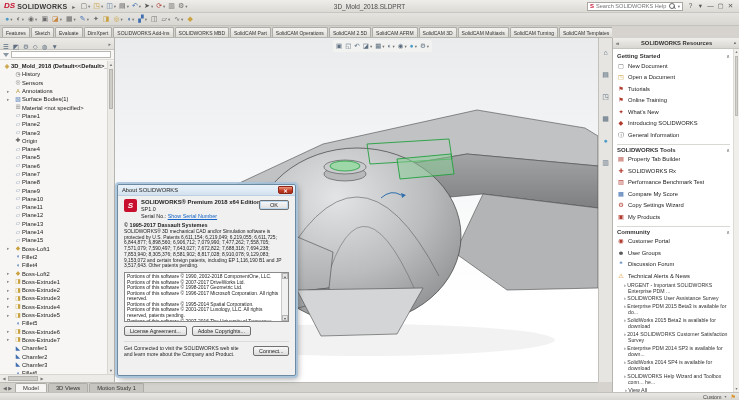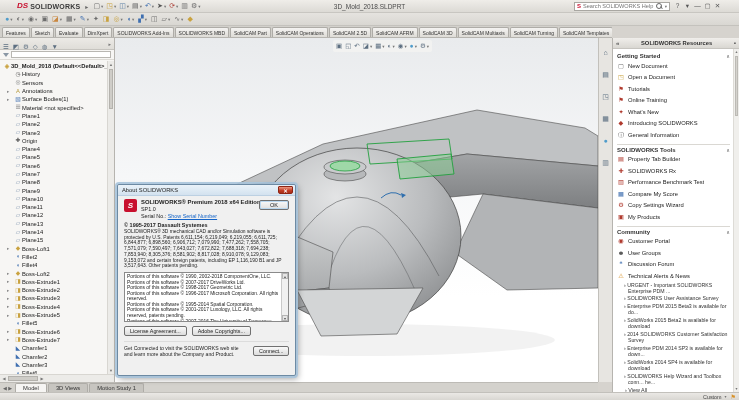--- a/index.html
+++ b/index.html
@@ -7,7 +7,7 @@
   .app *{box-sizing:border-box;}
 
   
-  .titlebar{position:absolute;left:0;top:0;right:0;height:13px;background:linear-gradient(#efede9,#dcdad5);display:flex;align-items:center;padding:0 17px;gap:3px;border-bottom:1px solid #c8c6c1;}
+  .titlebar{position:absolute;left:0;top:0;right:0;height:13px;background:linear-gradient(#efede9,#dcdad5);display:flex;align-items:center;padding:0 4px;gap:3px;border-bottom:1px solid #c8c6c1;}
   .brand{display:flex;align-items:center;gap:2px;}
   .brand-ds{color:#c8102e;font-weight:bold;font-style:italic;font-size:8px;line-height:8px;}
   .brand-name{color:#3a3a3a;font-weight:bold;font-size:7px;letter-spacing:.2px;}

